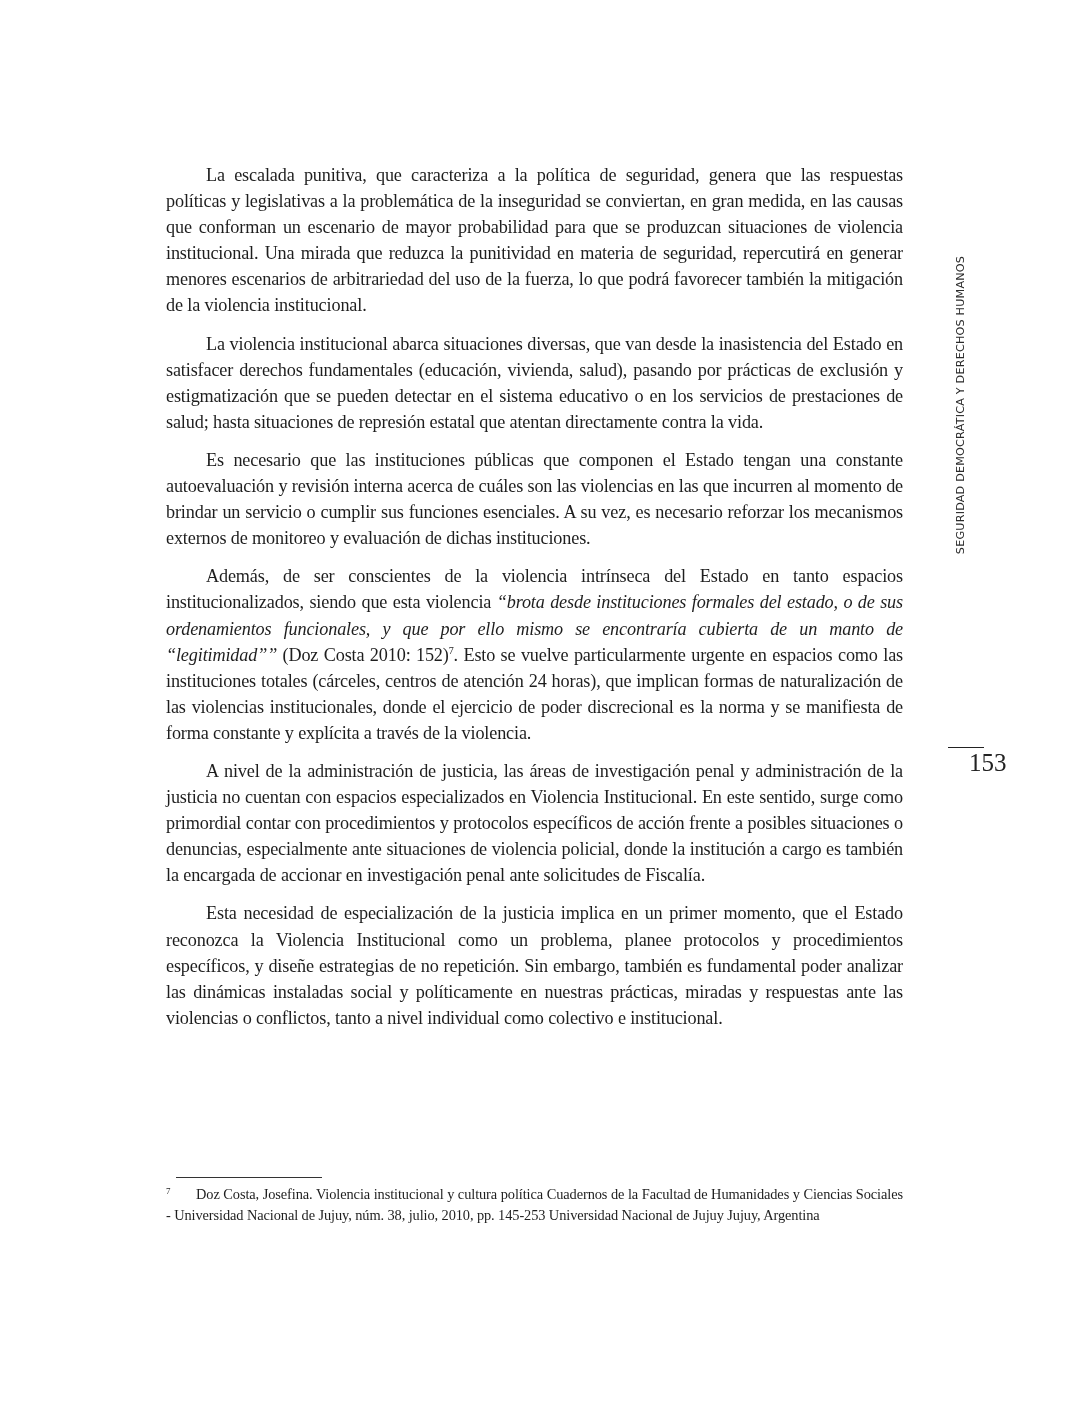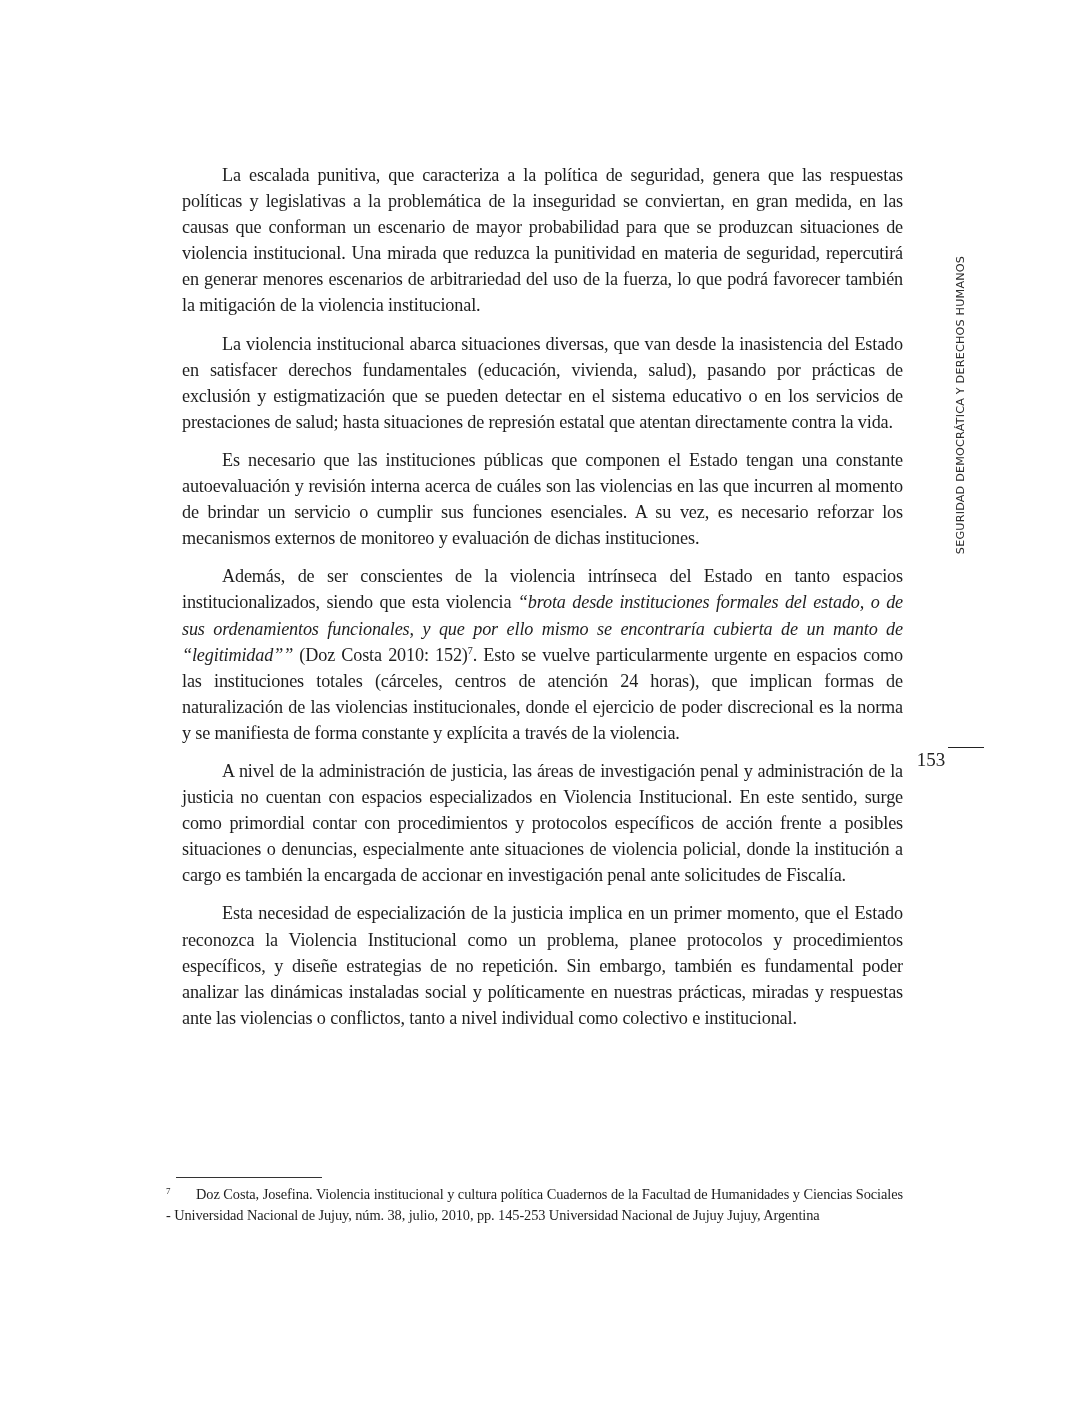--- a/index.html
+++ b/index.html
@@ -12,7 +12,7 @@
     position: absolute; left: 166px; top: 162px; width: 737px;
   }
   .para {
-    margin: 0 0 12px 16px;
+    margin: 0 0 12px 0;
     font-size: 18.2px;
     line-height: 26.1px;
     text-align: justify;

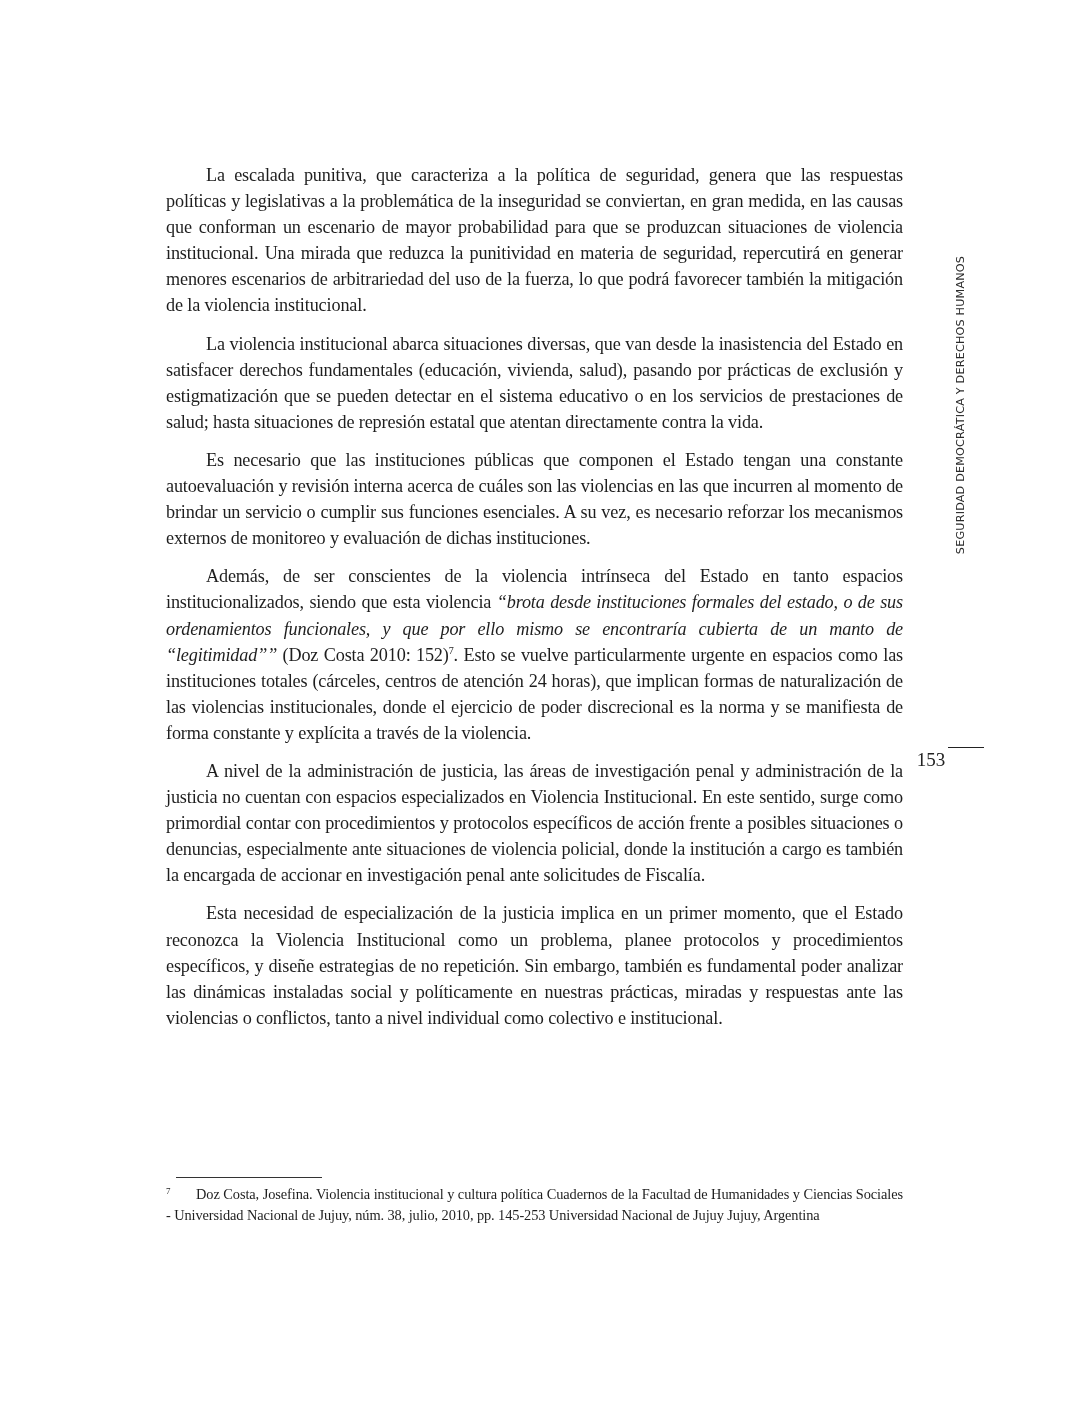--- a/index.html
+++ b/index.html
@@ -36,8 +36,8 @@
     position: absolute; left: 948px; top: 747px; width: 36px; height: 1px; background: #222;
   }
   .page-number {
-    position: absolute; left: 912px; top: 749px; width: 38px;
-    font-size: 19px; text-align: center; color: #222;
+    position: absolute; left: 969px; top: 749px; width: 38px;
+    font-size: 25px; text-align: left; color: #222;
   }
   .fn-rule {
     position: absolute; left: 176px; top: 1177px; width: 146px; height: 1px; background: #333;

